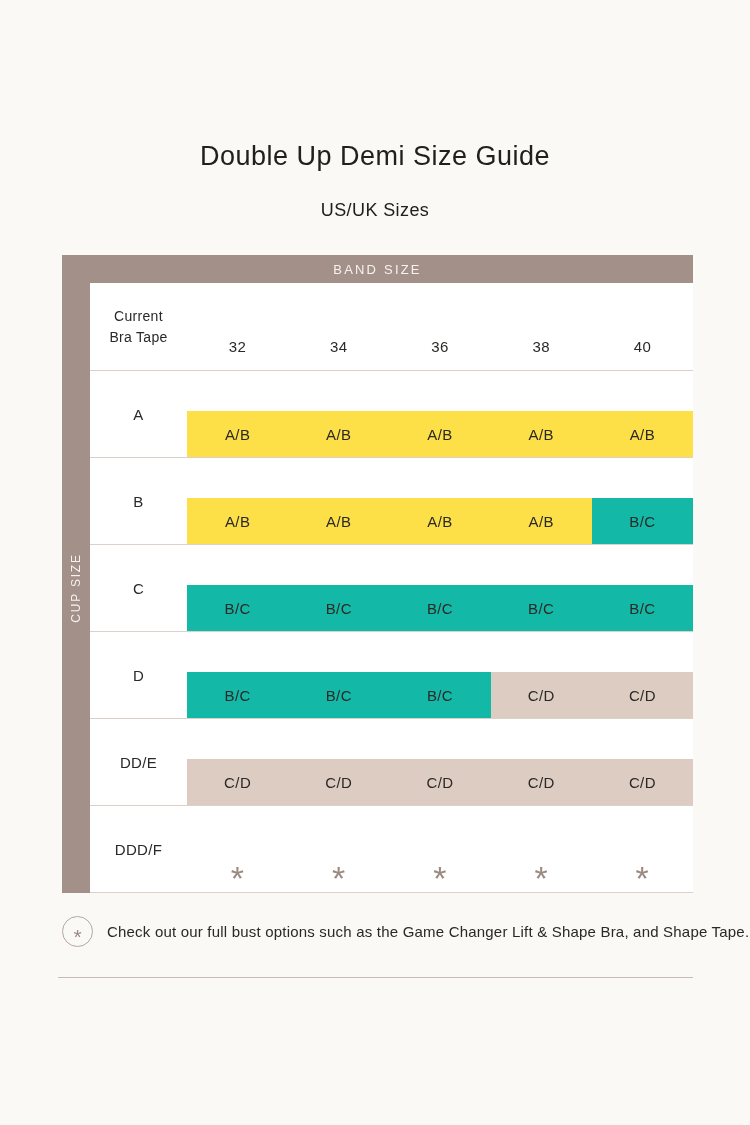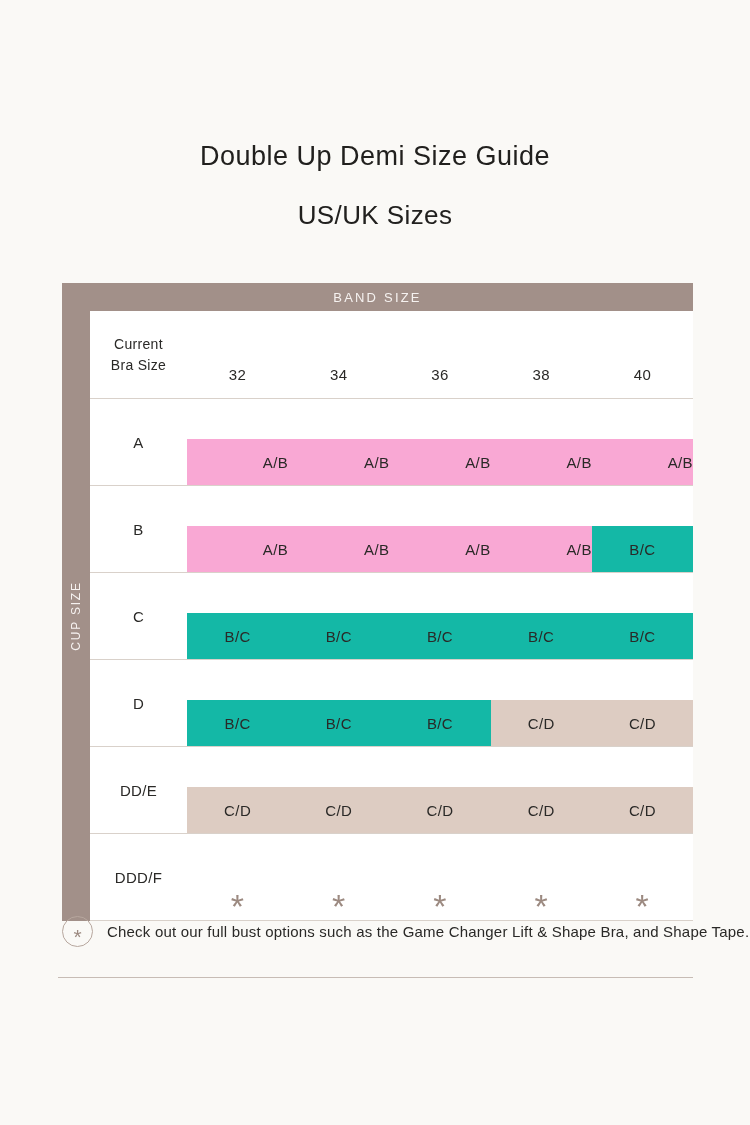--- a/index.html
+++ b/index.html
@@ -19,7 +19,7 @@
   }
   .subtitle{
     position:absolute;top:200px;left:0;width:750px;
-    text-align:center;font-size:26px;letter-spacing:.4px;color:#21201e;
+    text-align:center;font-size:18px;letter-spacing:.4px;color:#21201e;
   }
 
   .size-table{

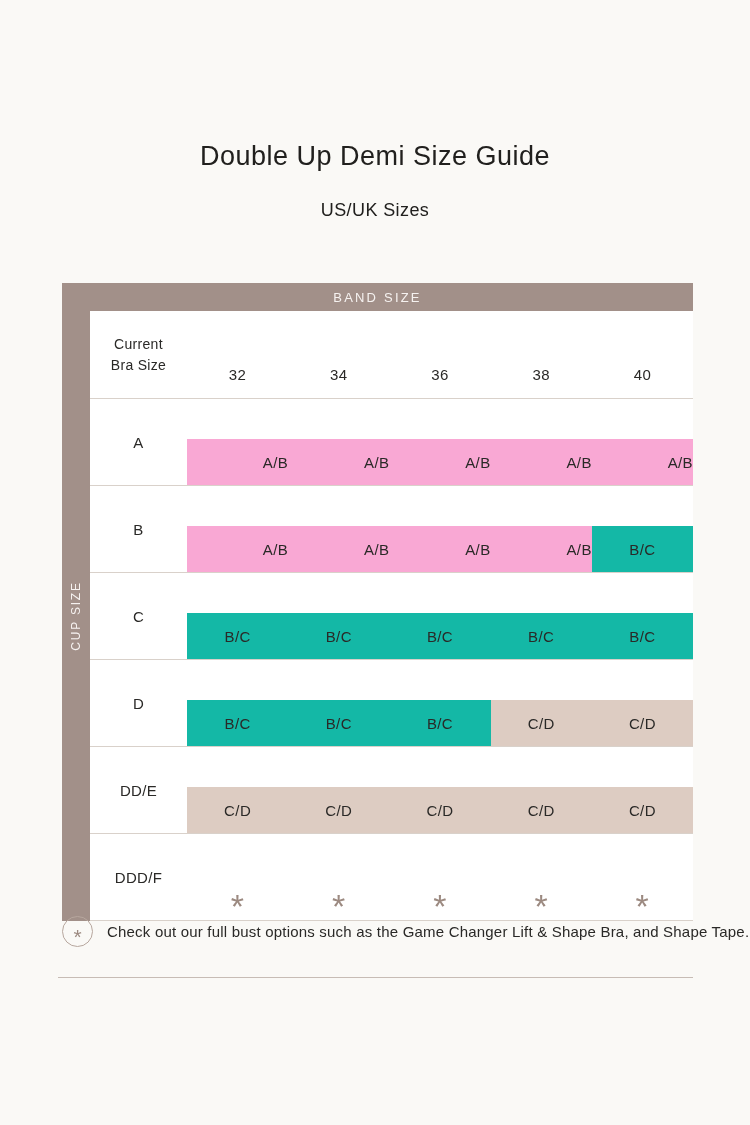--- a/index.html
+++ b/index.html
@@ -83,7 +83,7 @@
   <div class="subtitle">US/UK Sizes</div>
 
   <div class="size-table">
-    <div class="band-header" style="background: rgb(162, 144, 137); margin-top: 28px;">
+    <div class="band-header" style="background: rgb(162, 144, 137);">
       <span>BAND SIZE</span>
     </div>
     <div class="table-body">

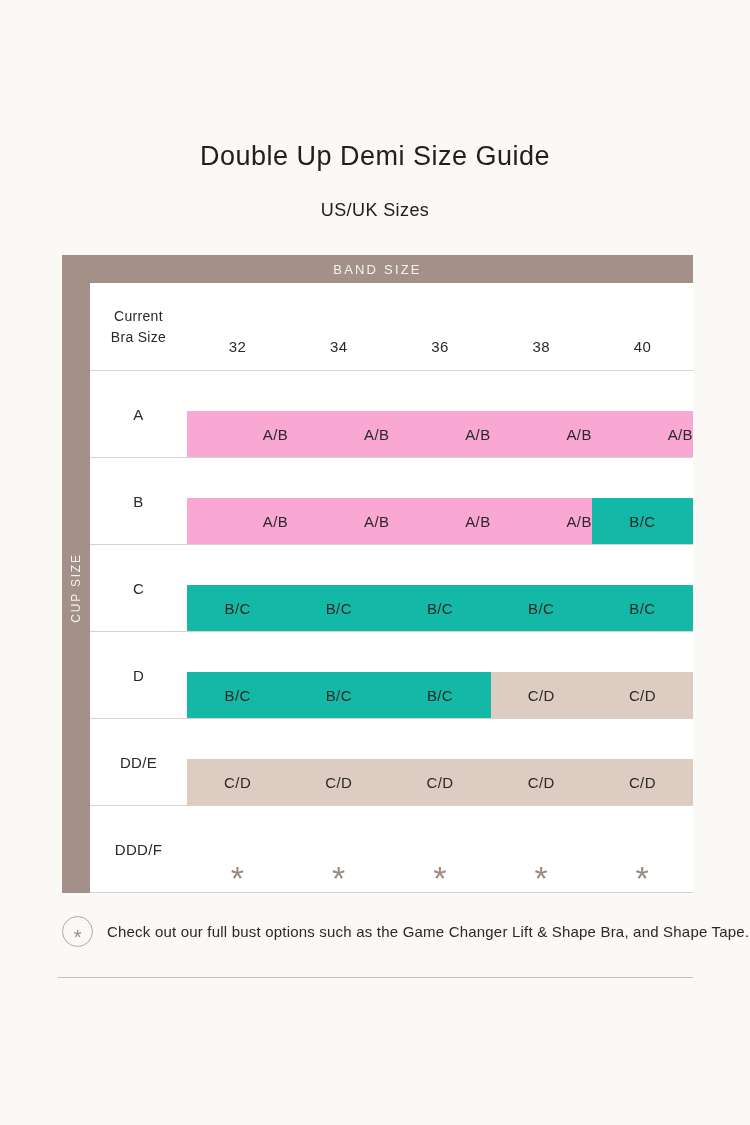--- a/index.html
+++ b/index.html
@@ -94,7 +94,7 @@
           <div class="grid-row header-row">
             <div class="label-cell corner-cell">
               <div class="corner-line">Current</div>
-              <div class="corner-line">Bra Size</div>
+              <div class="corner-line">Bra Tape</div>
             </div>
             <div class="cell">32</div>
             <div class="cell">34</div>

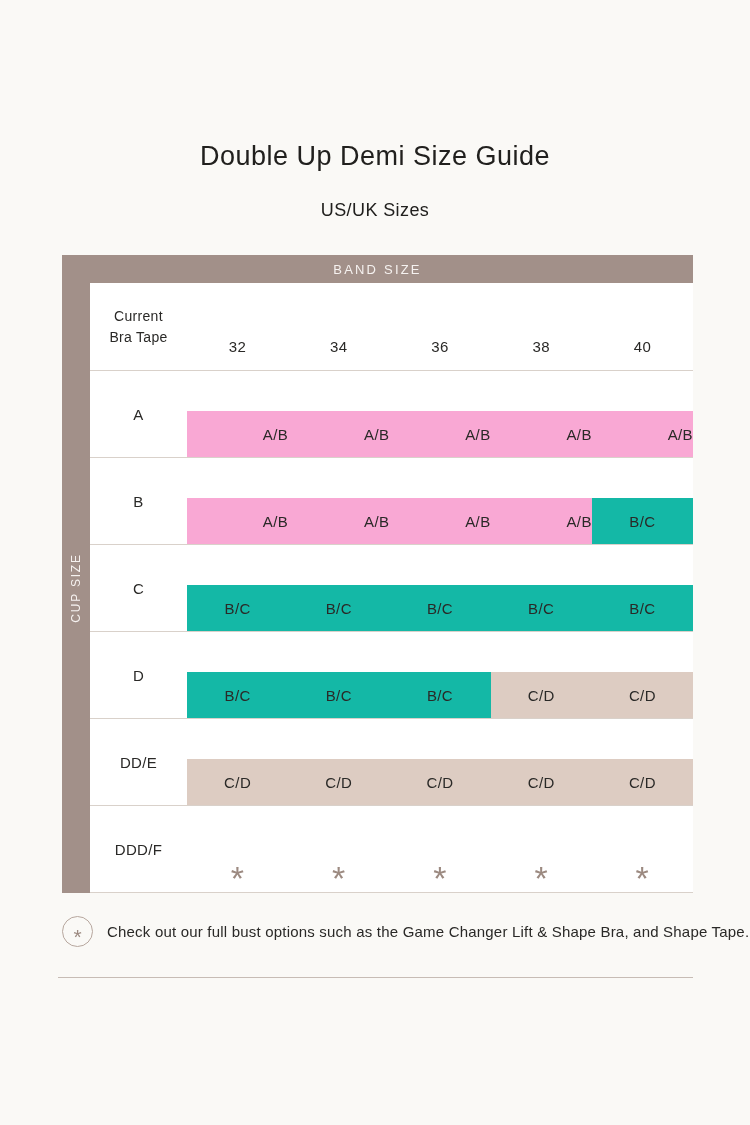--- a/index.html
+++ b/index.html
@@ -49,7 +49,7 @@
     flex:1;display:flex;align-items:center;justify-content:center;
     font-size:15px;letter-spacing:.4px;margin-top:40px;
   }
-  .sh-ab{background:#f9a8d4;justify-content:flex-end;}
+  .sh-ab{background:#fde047;}
   .sh-bc{background:#14b8a6;}
   .sh-cd{background:#ddccc2;}
   .sh-none{background:#ffffff;}

